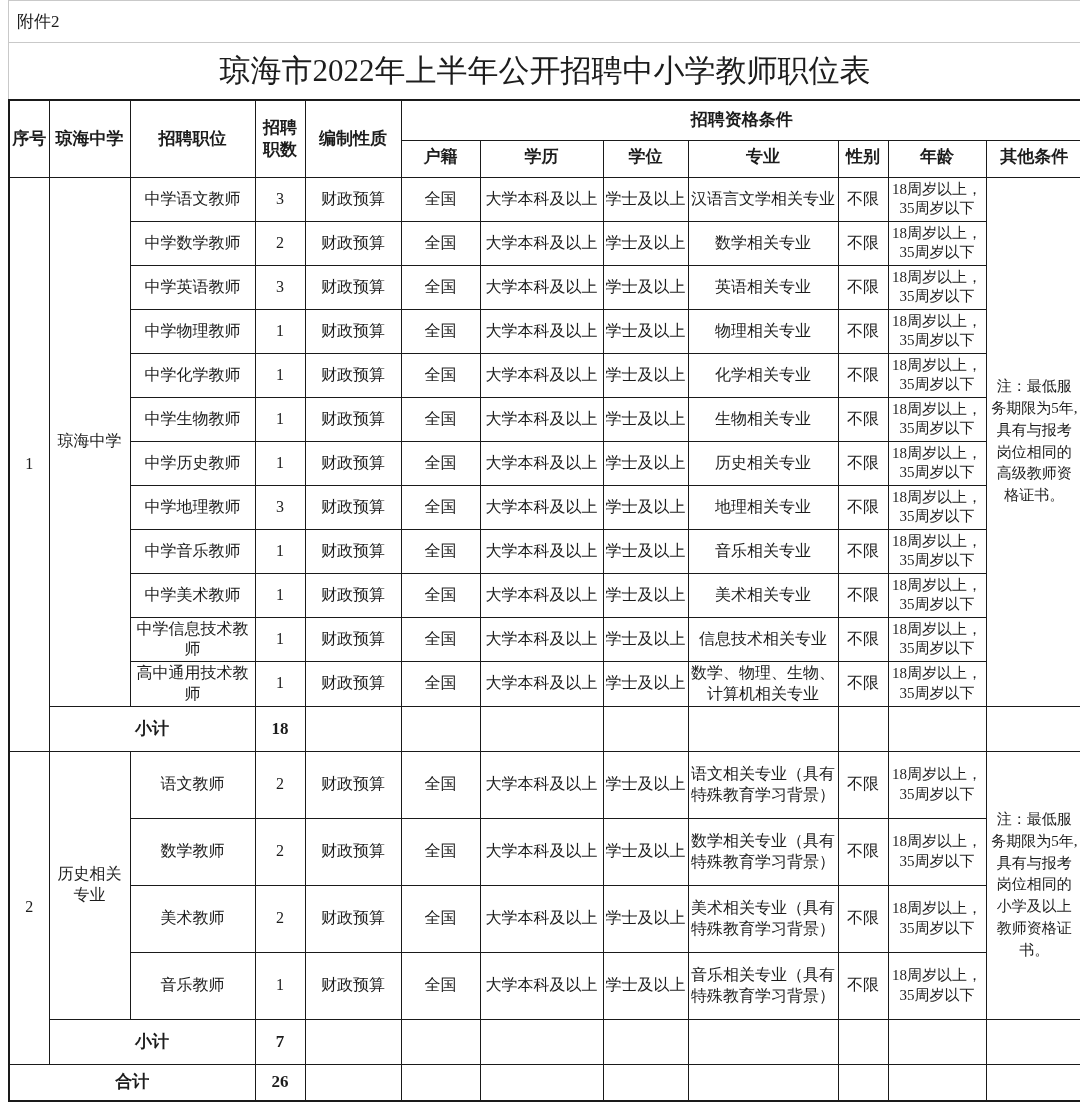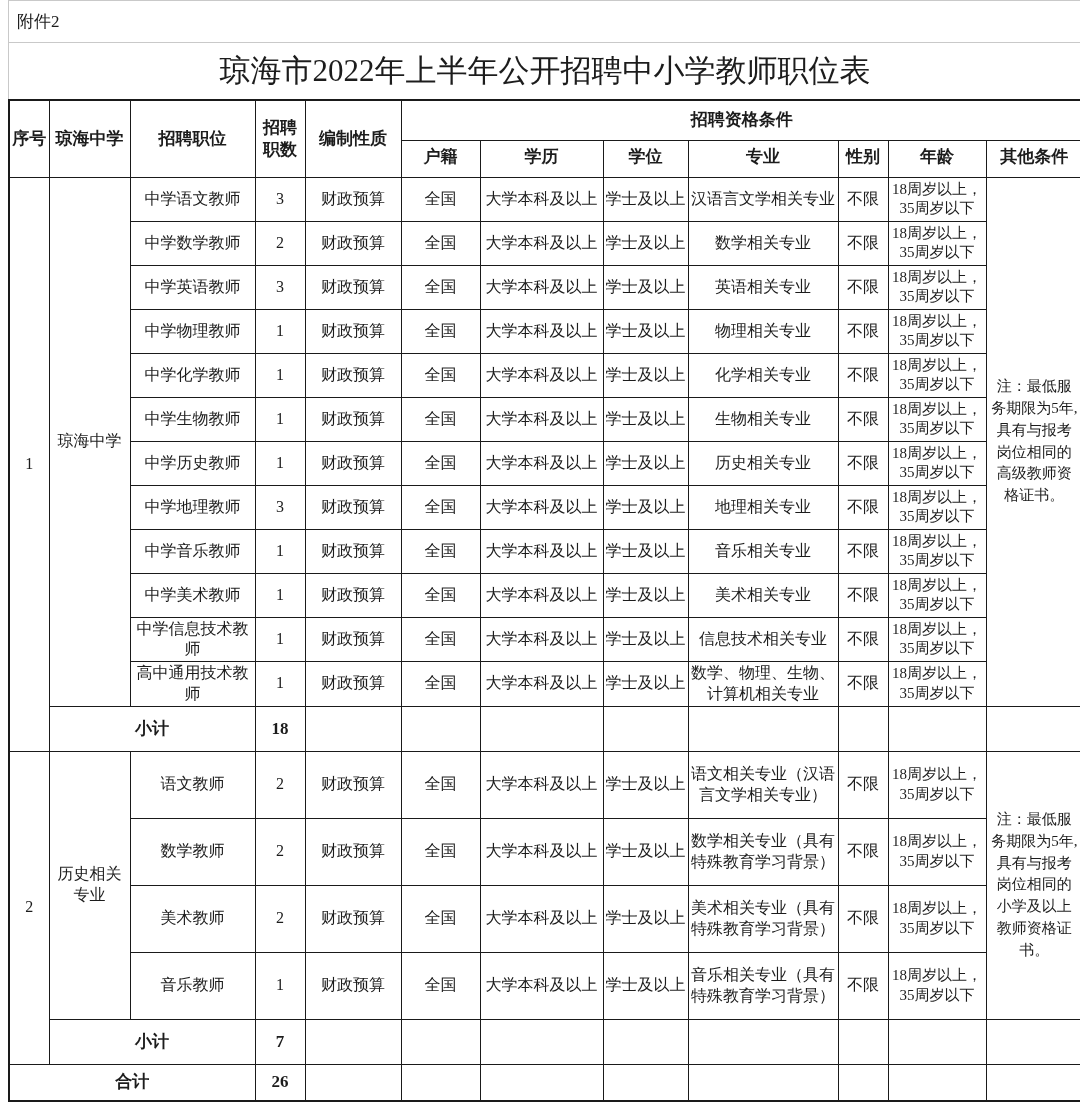--- a/index.html
+++ b/index.html
@@ -261,7 +261,7 @@
       <td>全国</td>
       <td>大学本科及以上</td>
       <td>学士及以上</td>
-      <td>语文相关专业（汉语言文学相关专业）</td>
+      <td>语文相关专业（具有特殊教育学习背景）</td>
       <td>不限</td>
       <td class="age">18周岁以上，35周岁以下</td>
       <td rowspan="4" class="note">注：最低服务期限为5年,具有与报考岗位相同的小学及以上教师资格证书。</td>

